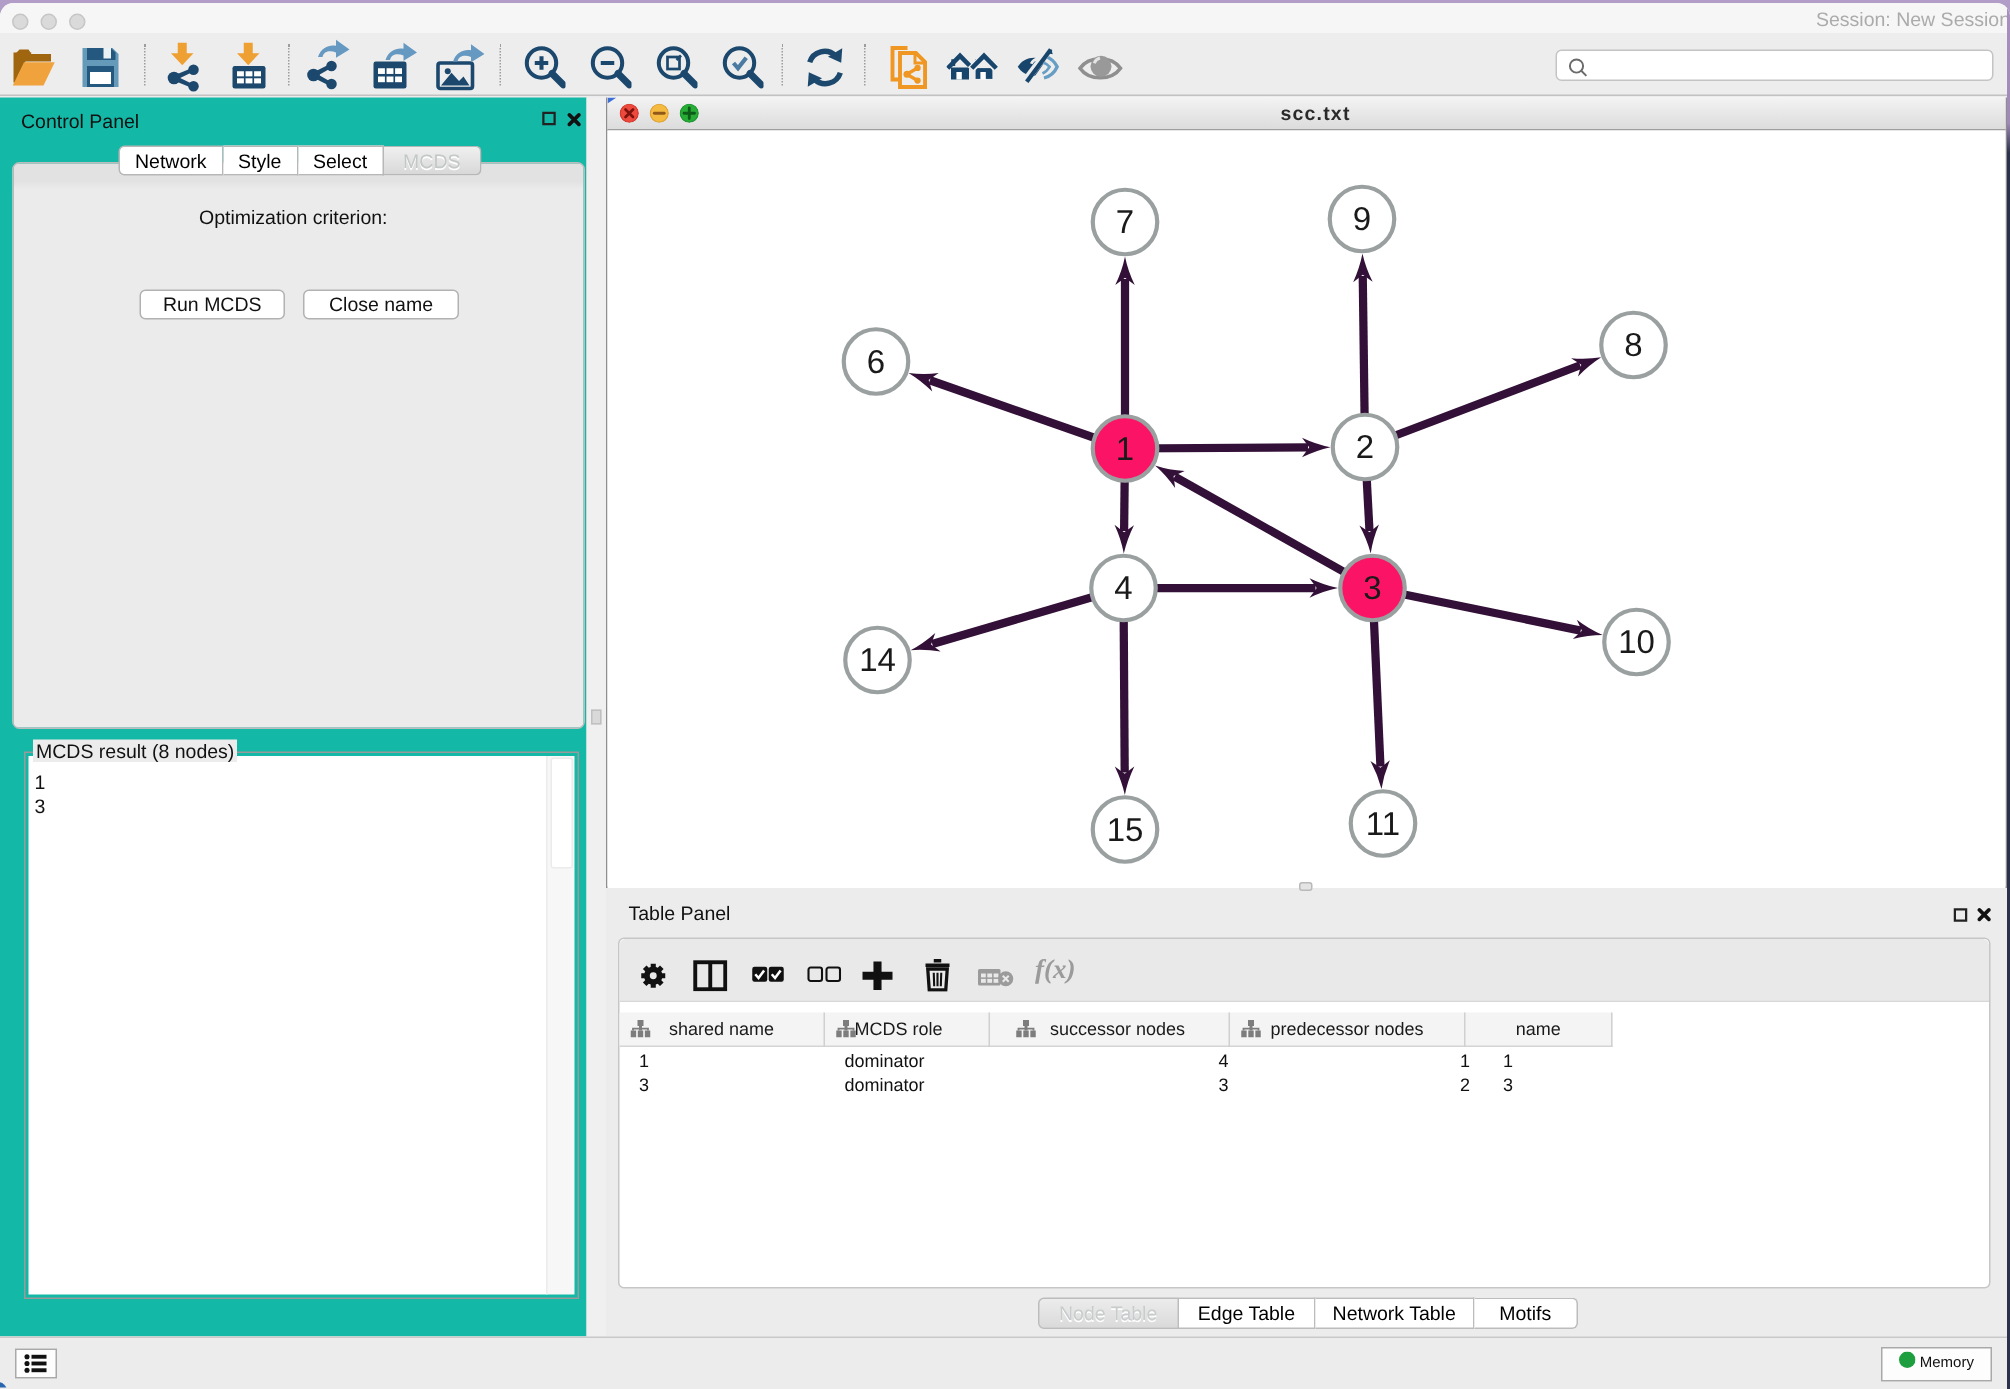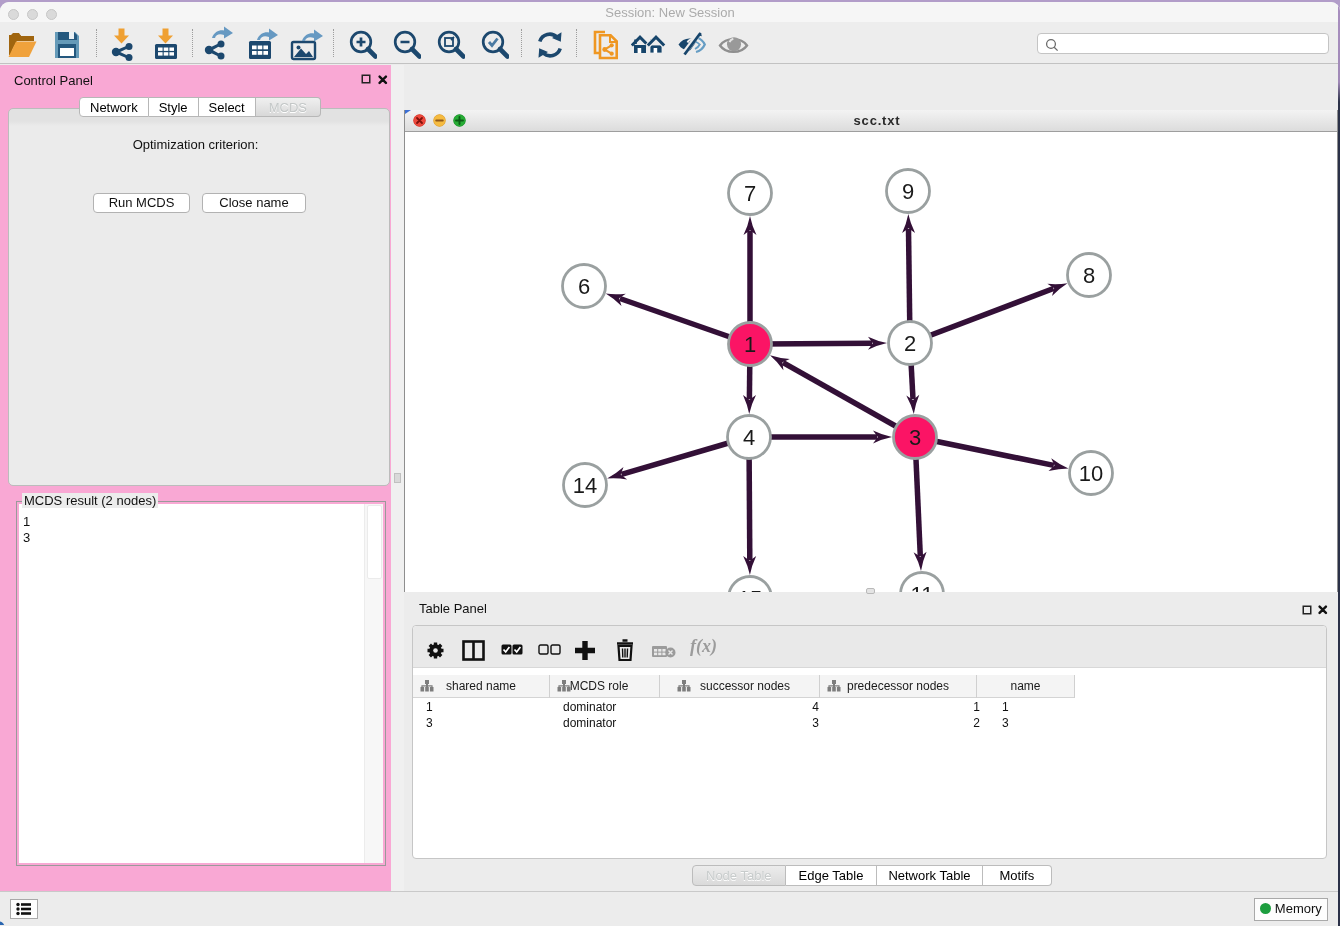--- a/index.html
+++ b/index.html
@@ -12,7 +12,7 @@
   background:#f6f6f6; border-bottom:1px solid #d8d8d8; }
 .tl { position:absolute; top:7px; width:11px; height:11px; border-radius:50%;
   background:#dadada; border:1px solid #c6c6c6; }
-#title { position:absolute; top:3px; left:0; width:100%; text-align:center;
+#title { position:absolute; top:3px; left:0; width:100%; text-align:right;
   font-size:13px; color:#ababab; }
 
 #toolbar { position:absolute; left:0; top:20px; width:100%; height:42px;

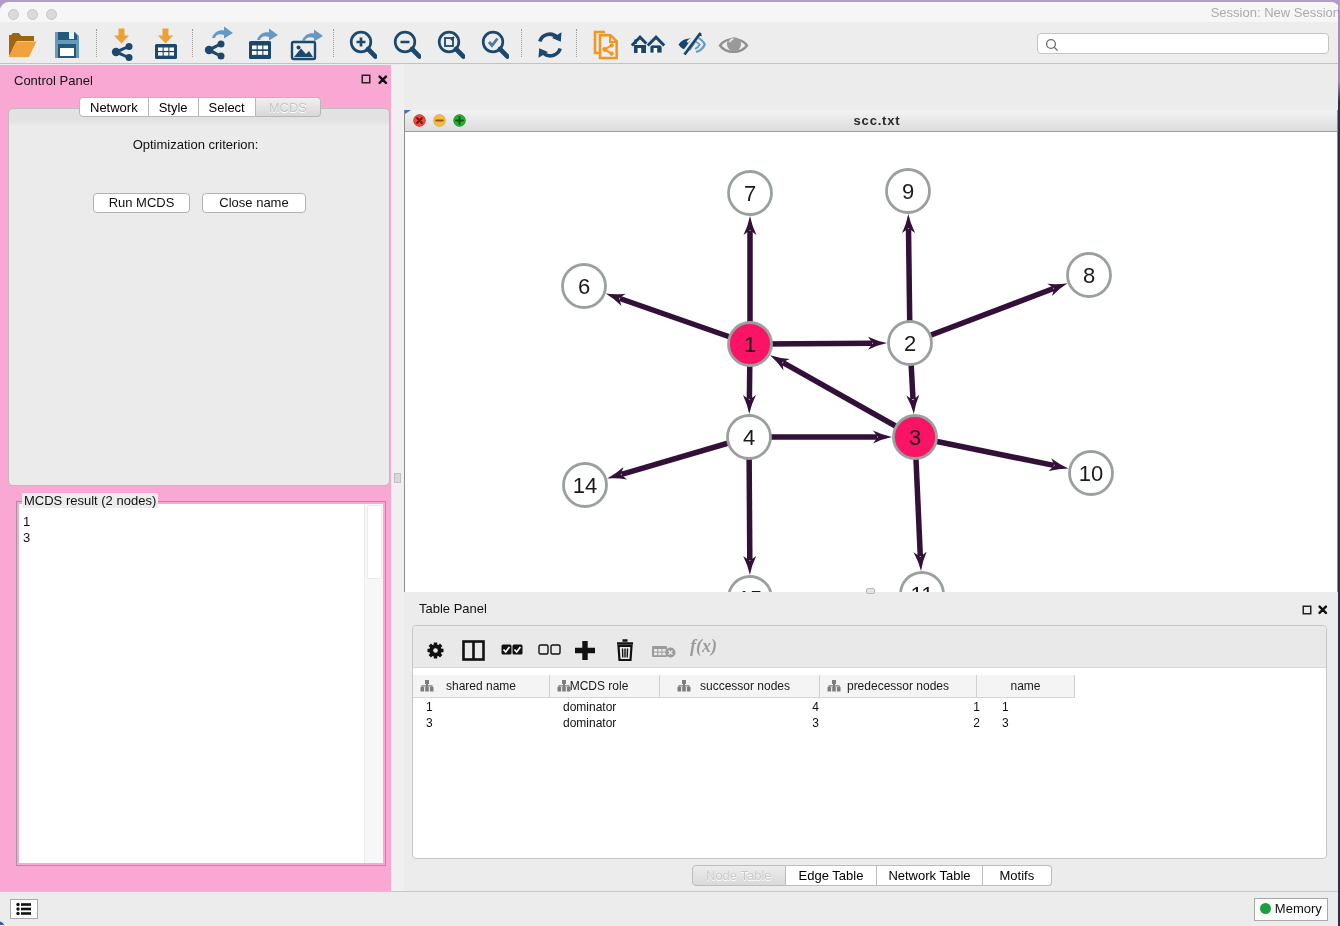--- a/index.html
+++ b/index.html
@@ -24,7 +24,7 @@
   background:#fff; border:1px solid #c4c4c4; border-radius:4px; }
 
 #cpanel { position:absolute; left:0; top:63px; width:391px; height:826px;
-  background:#f9a8d4; }
+  background:#14b8a6; }
 #cpanel-hdr { position:absolute; left:14px; top:8px; font-size:13px; color:#111; }
 .winbtn { position:absolute; top:10px; }
 #cp-tabs { position:absolute; left:79px; top:32px; height:20px; font-size:13px; z-index:3; }

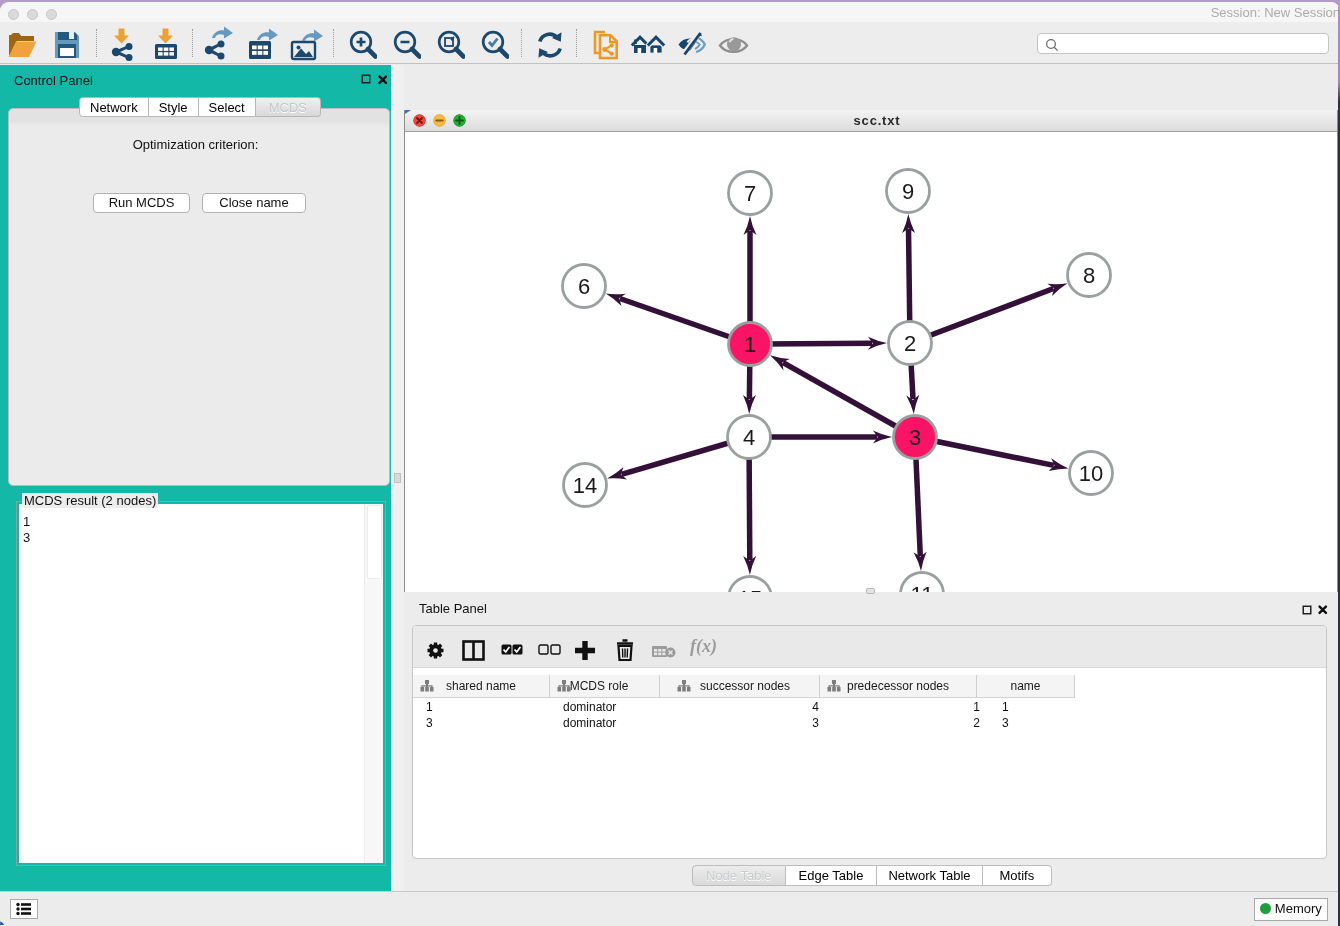--- a/index.html
+++ b/index.html
@@ -64,7 +64,7 @@
   background:#e4e4e4; border:1px solid #b9b9b9; border-radius:2px; z-index:5; }
 
 #netwin { position:absolute; left:404px; top:63px; width:934px; height:527px;
-  border:1px solid #8e8e8e; border-top:none; background:#fff;margin-top:45px; }
+  border:1px solid #8e8e8e; border-top:none; background:#fff; }
 #netwin-tb { position:absolute; left:0; top:0; width:100%; height:22px;
   background:linear-gradient(#f3f3f3,#dcdcdc); border-bottom:1px solid #9e9e9e; }
 #netwin-title { position:absolute; top:3px; left:6px; width:100%; text-align:center;

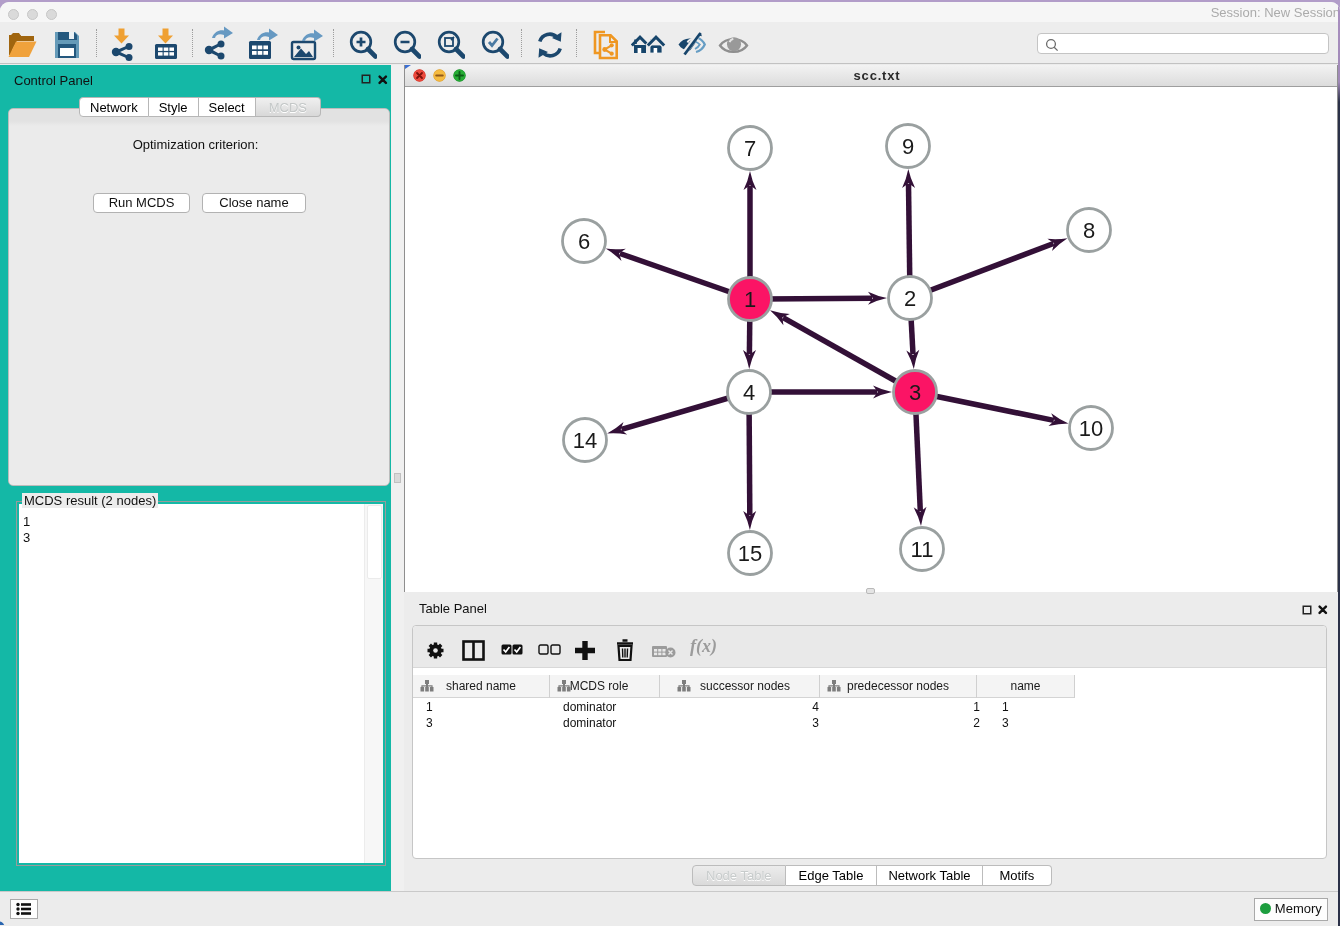--- a/index.html
+++ b/index.html
@@ -306,7 +306,7 @@
             <div id="mcds-thumb"></div>
           </div>
       </div>
-      <div id="mcds-legend">MCDS result (2 nodes)</div>
+      <div id="mcds-legend">MCDS result (8 nodes)</div>
     </div>
   </div>
   <div id="vsplit">

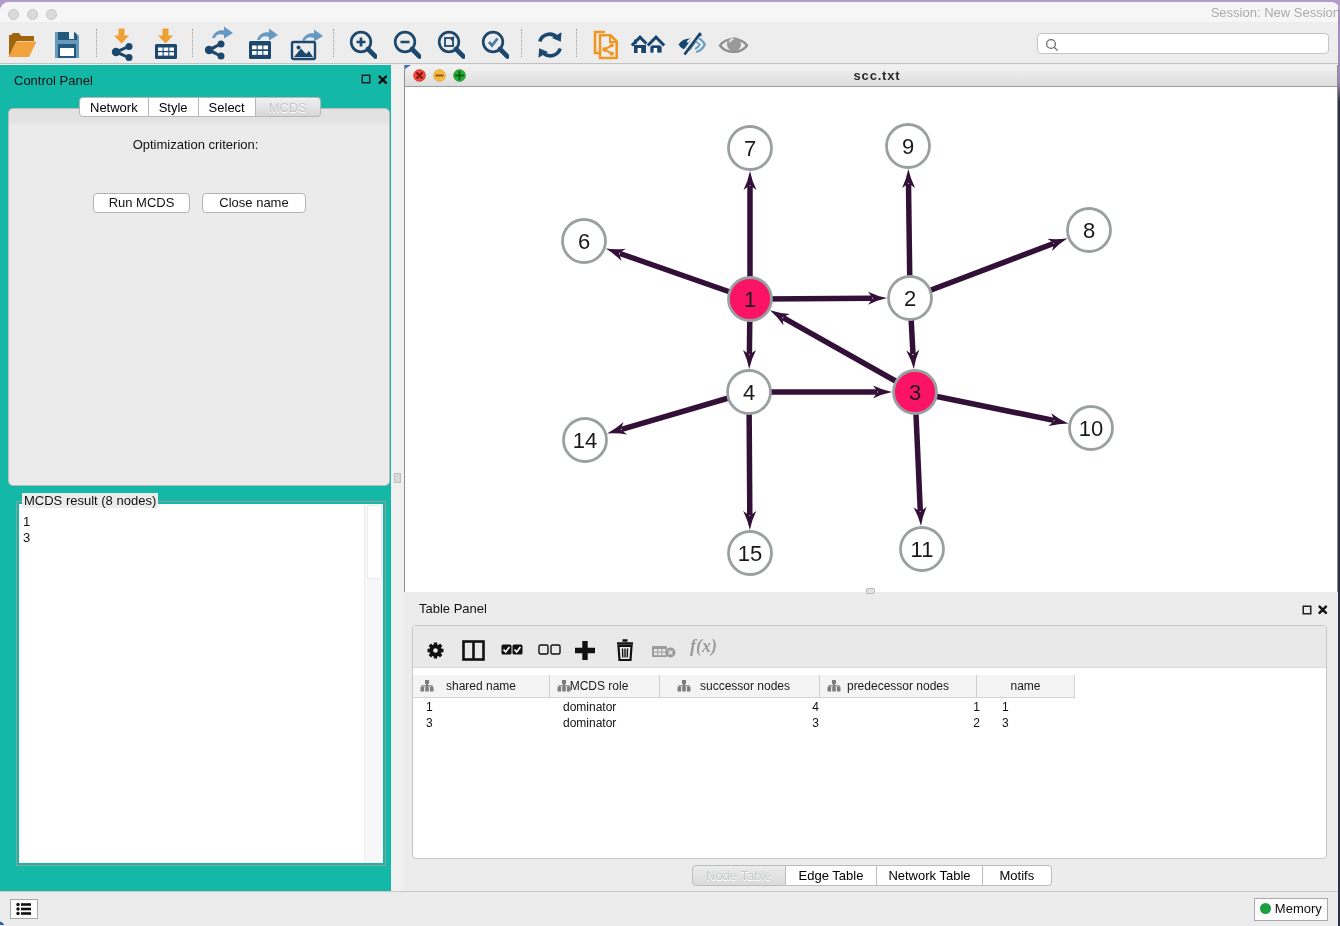--- a/index.html
+++ b/index.html
@@ -99,7 +99,7 @@
 #sb-list { position:absolute; left:10px; top:7px; width:28px; height:20px;
   background:#fdfdfd; border:1px solid #a9a9a9; }
 #sb-mem { position:absolute; right:12px; top:6px; width:74px; height:23px;
-  background:#fdfdfd; border:1px solid #a9a9a9; font-size:13px; color:#111;
+  background:#fdfdfd; border:1px solid #a9a9a9; font-size:10px; color:#111;
   line-height:20px; text-align:center; }
 #rightedge { position:absolute; right:0; top:0; width:2px; height:926px;
   background:linear-gradient(#a98fc0 0px,#a089b7 80px,#2b3148 100px,#2b3148 926px); }

